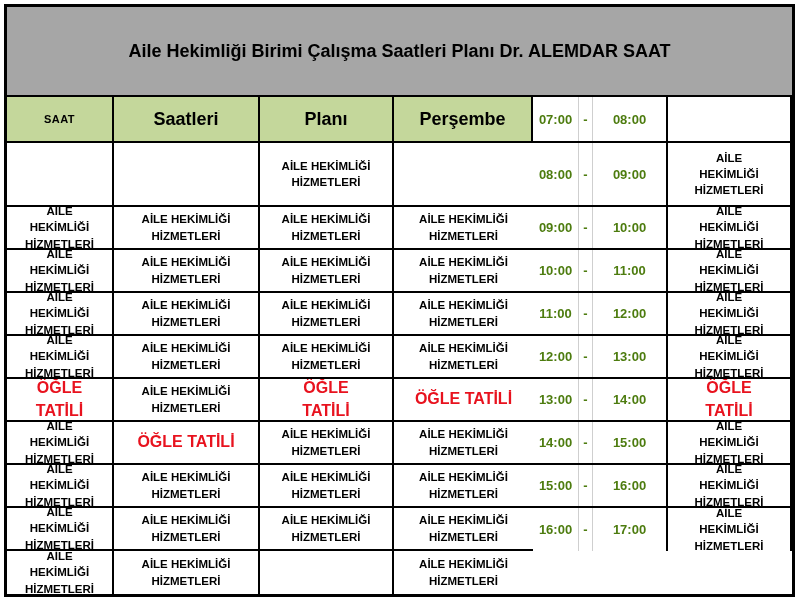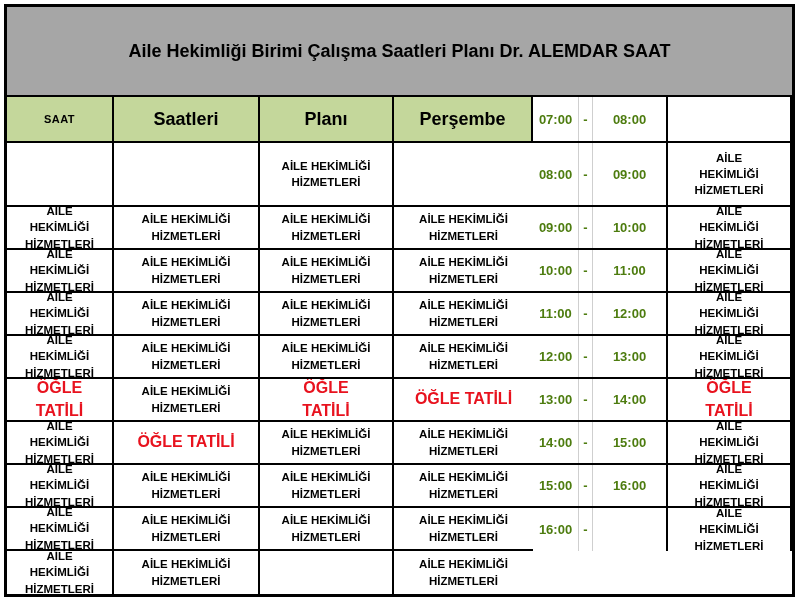--- a/index.html
+++ b/index.html
@@ -207,6 +207,7 @@
       <div class="time-cell last-row">
     <span class="t-start">16:00</span>
     <span class="t-dash">-</span>
+    <span class="t-end">17:00</span>
   </div>
       <div class="day-cell cell-service last-row">AİLE HEKİMLİĞİ HİZMETLERİ</div>
       <div class="day-cell cell-service last-row">AİLE HEKİMLİĞİ HİZMETLERİ</div>

